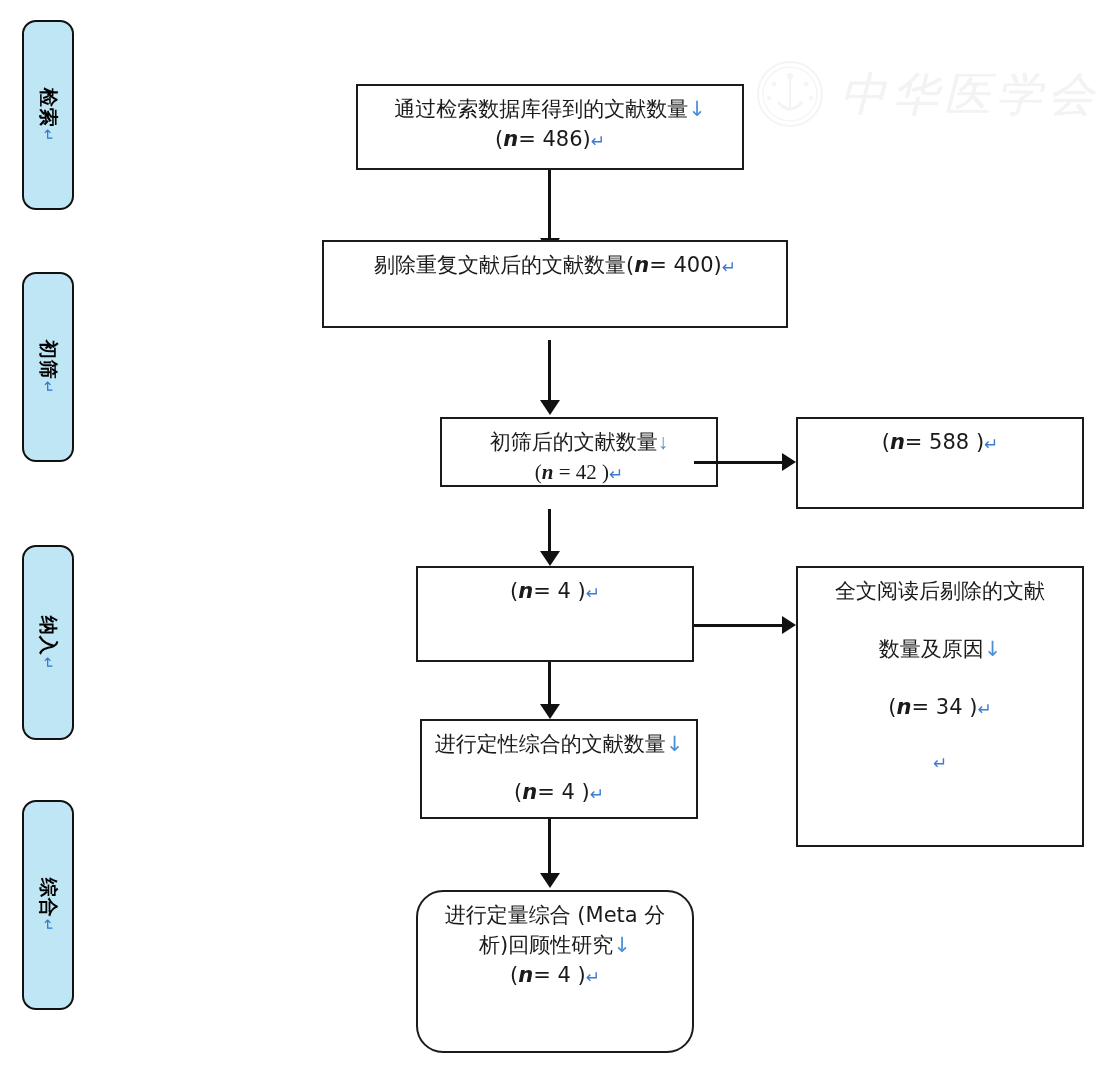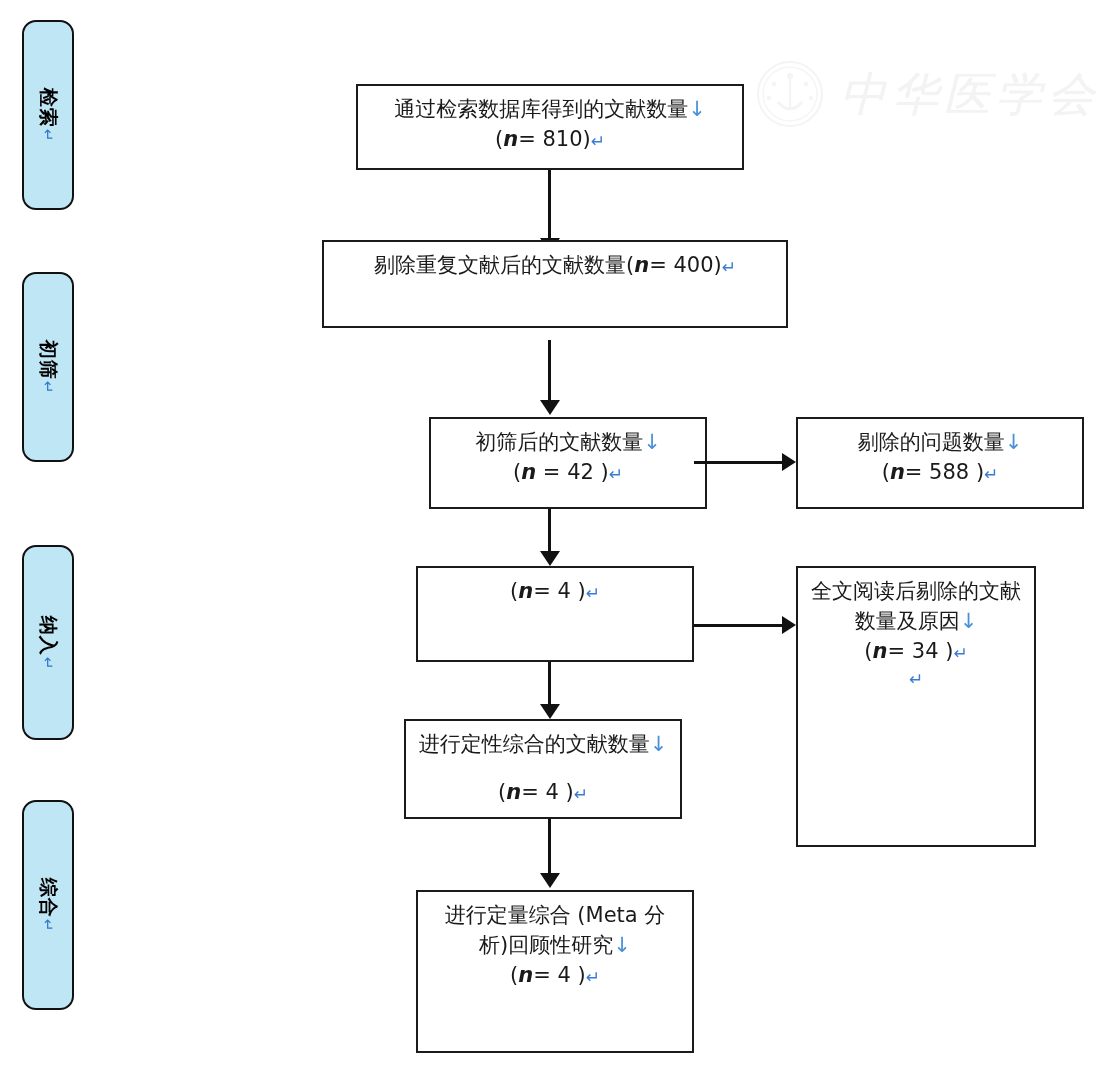--- a/index.html
+++ b/index.html
@@ -196,7 +196,7 @@
       <span>通过检索数据库得到的文献数量</span><span class="arrow-glyph">↓</span>
     </div>
     <div class="line">
-      <span>(</span><span class="nval">n</span><span>= </span> <span>810</span><span>)</span><span class="ret-glyph">↵</span>
+      <span>(</span><span class="nval">n</span><span>= </span> <span>486</span><span>)</span><span class="ret-glyph">↵</span>
     </div>
   </div>
 

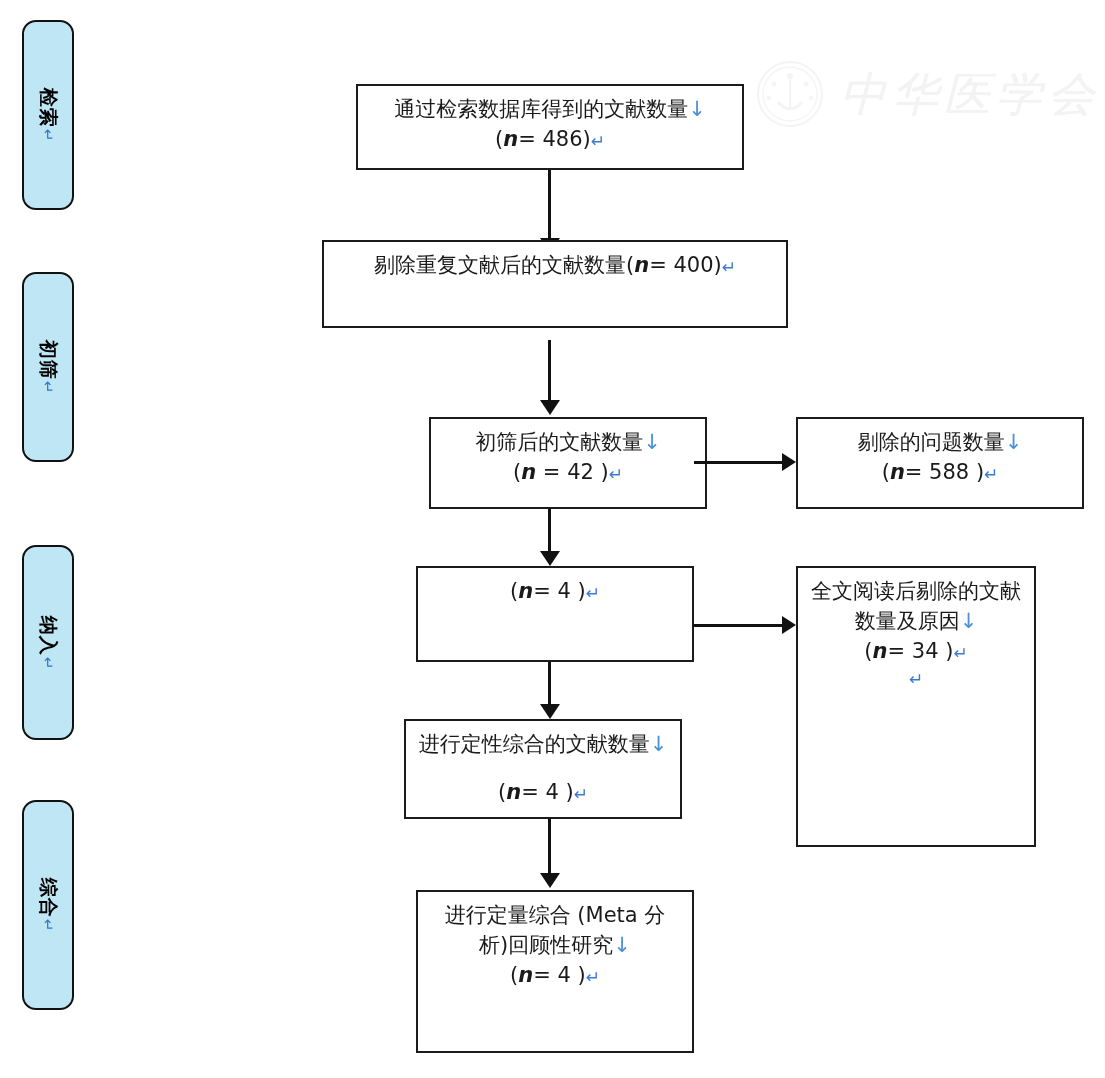--- a/index.html
+++ b/index.html
@@ -212,7 +212,7 @@
   <div class="v-line" style="left:548px; top:340px; height:62px;"></div>
   <div class="arrow-down" style="left:540px; top:400px;"></div>
 
-  <div class="flow-box" style="left:429px; top:417px; width:278px; height:92px;">
+  <div class="flow-box" style="left:440px; top:417px; width:278px; height:70px;font-family:Liberation Serif, serif;">
     <div class="line">
       <span>初筛后的文献数量</span><span class="arrow-glyph">↓</span>
     </div>

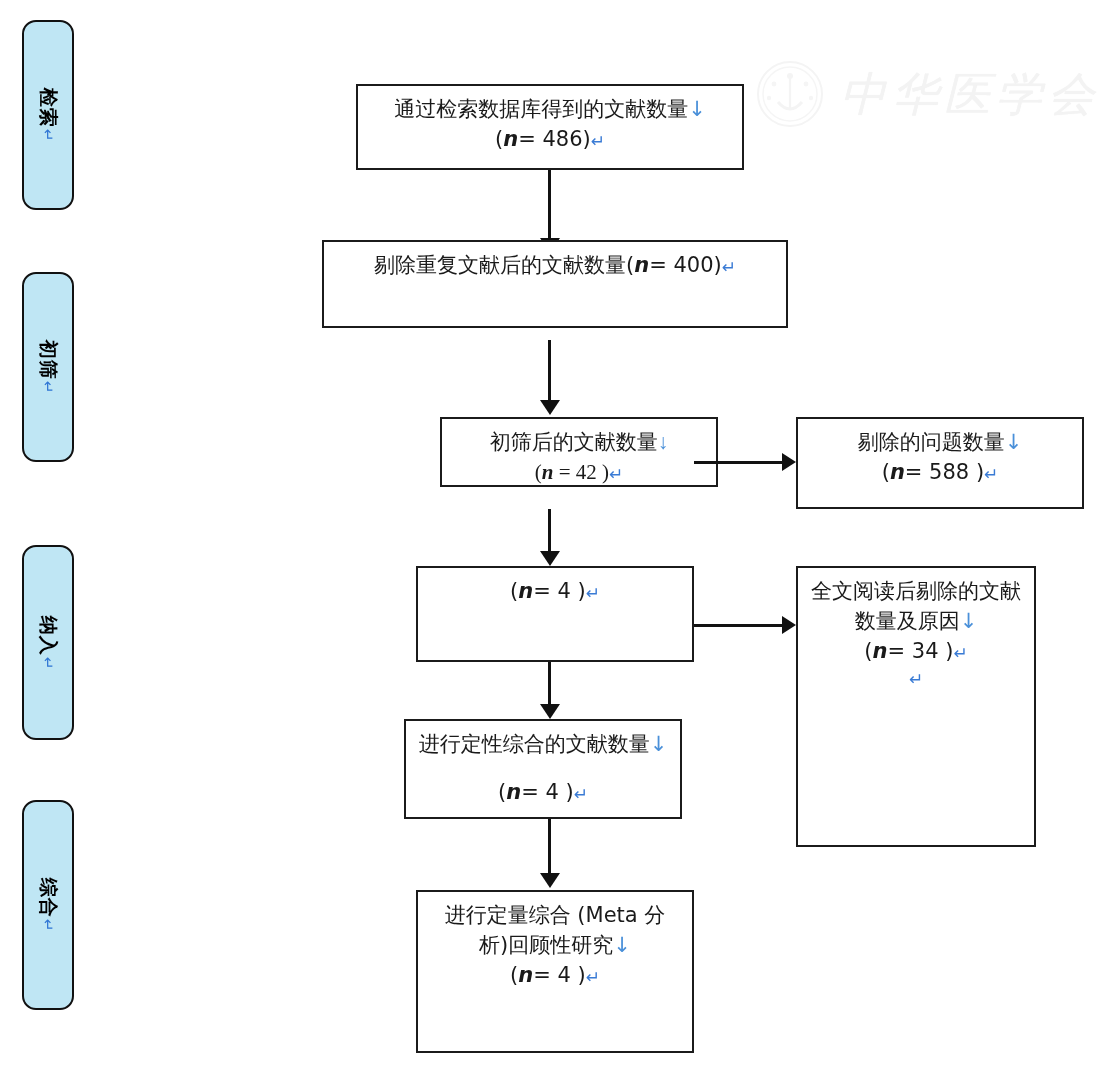--- a/index.html
+++ b/index.html
@@ -226,9 +226,6 @@
 
   <div class="flow-box" style="left:796px; top:417px; width:288px; height:92px;">
     <div class="line">
-      <span>剔除的问题数量</span><span class="arrow-glyph">↓</span>
-    </div>
-    <div class="line">
       <span>(</span><span class="nval">n</span><span>= </span> <span>588</span><span> )</span><span class="ret-glyph">↵</span>
     </div>
   </div>

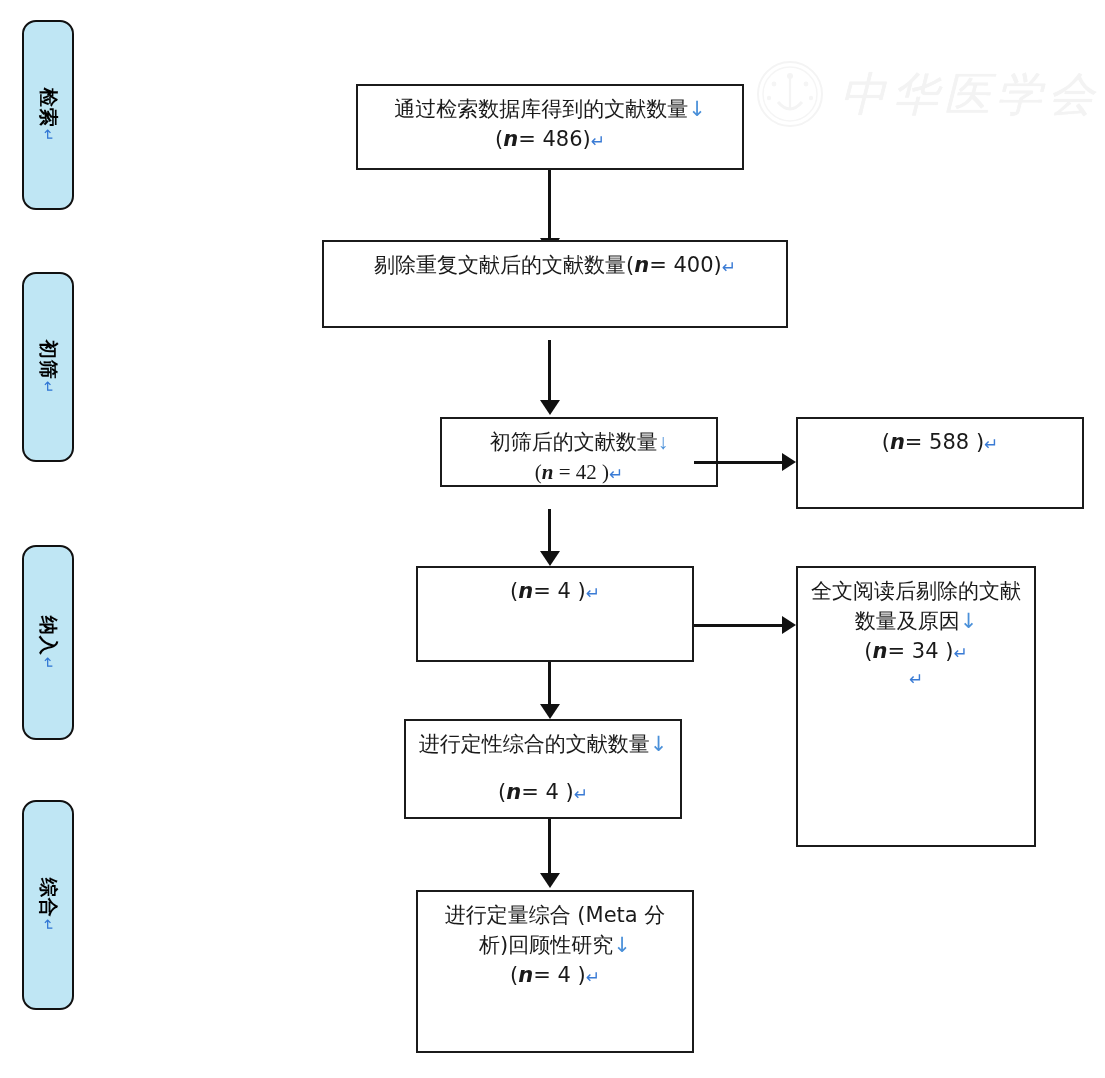--- a/index.html
+++ b/index.html
@@ -242,7 +242,7 @@
   <div class="h-line" style="left:694px; top:624px; width:90px;"></div>
   <div class="arrow-right" style="left:782px; top:616px;"></div>
 
-  <div class="flow-box" style="left:796px; top:566px; width:240px; height:281px;">
+  <div class="flow-box" style="left:796px; top:566px; width:288px; height:281px;gap:28px;">
     <div class="line">全文阅读后剔除的文献</div>
     <div class="line">
       <span>数量及原因</span><span class="arrow-glyph">↓</span>

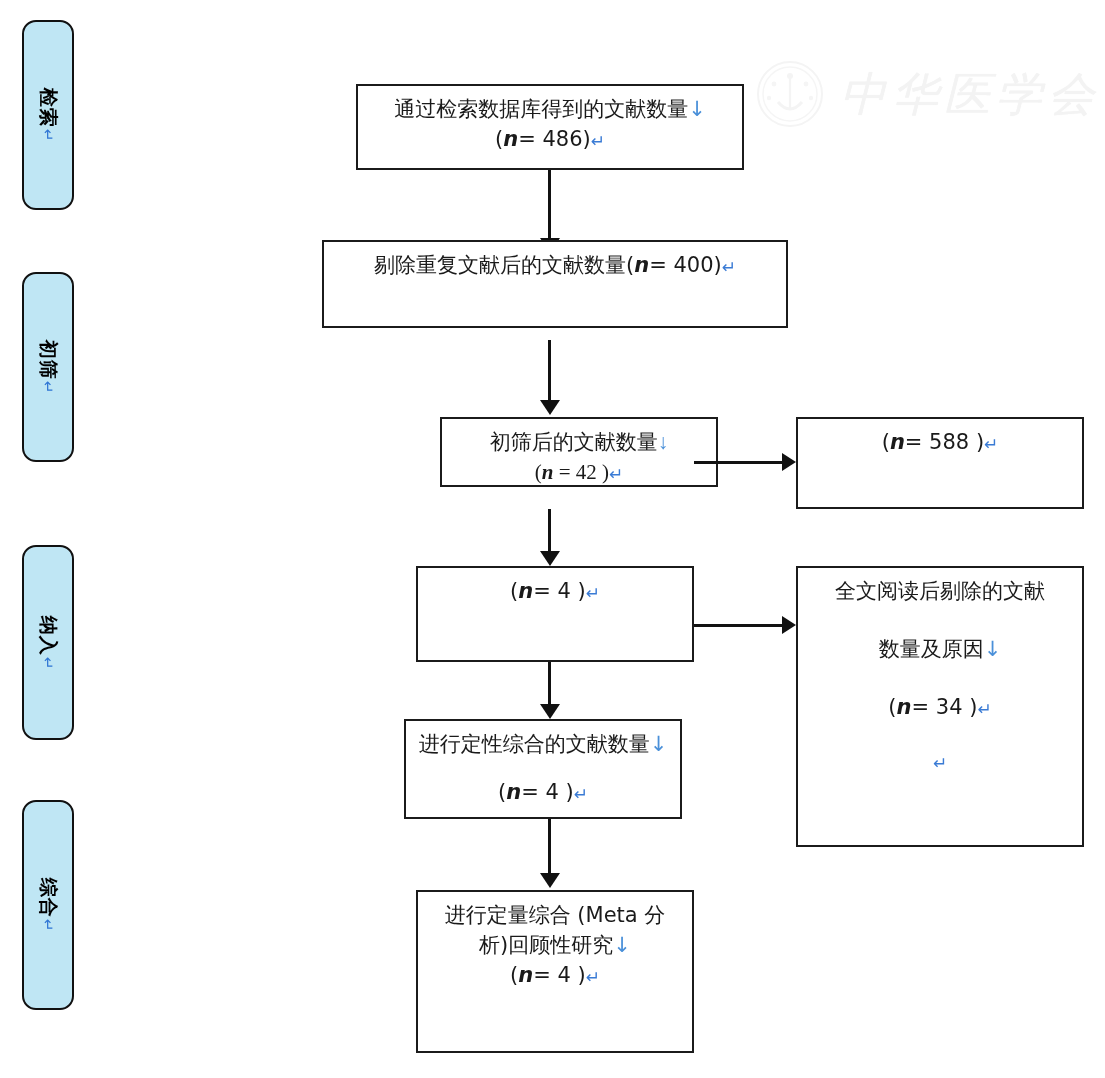--- a/index.html
+++ b/index.html
@@ -258,7 +258,7 @@
   <div class="v-line" style="left:548px; top:662px; height:48px;"></div>
   <div class="arrow-down" style="left:540px; top:704px;"></div>
 
-  <div class="flow-box" style="left:404px; top:719px; width:278px; height:100px;">
+  <div class="flow-box" style="left:420px; top:719px; width:278px; height:100px;">
     <div class="line">
       <span>进行定性综合的文献数量</span><span class="arrow-glyph">↓</span>
     </div>

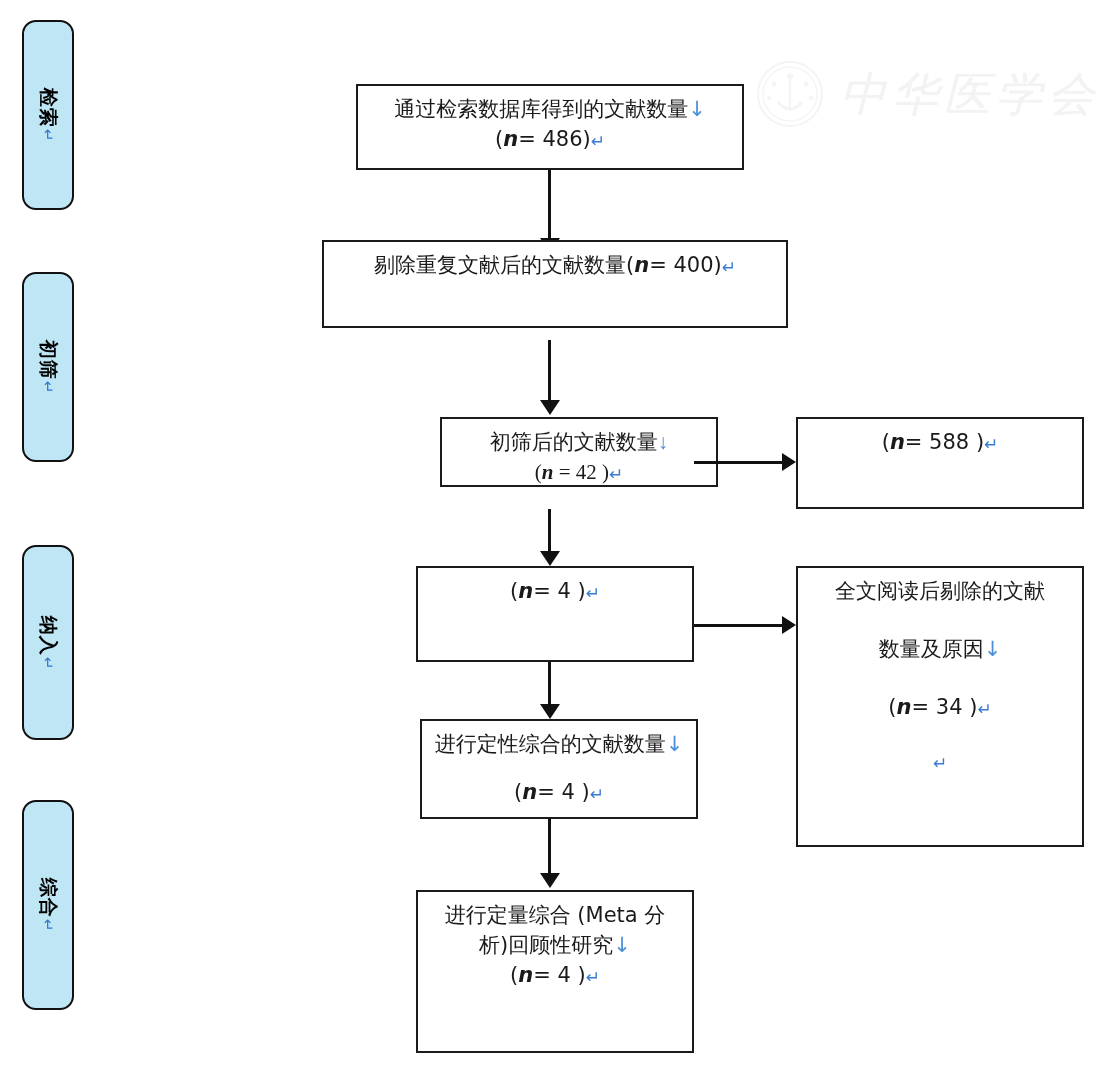--- a/index.html
+++ b/index.html
@@ -270,7 +270,7 @@
   <div class="v-line" style="left:548px; top:819px; height:58px;"></div>
   <div class="arrow-down" style="left:540px; top:873px;"></div>
 
-  <div class="flow-box" style="left:416px; top:890px; width:278px; height:163px;">
+  <div class="flow-box" style="left:416px; top:890px; width:278px; height:163px;border-radius:27px;">
     <div class="line">进行定量综合 (Meta 分</div>
     <div class="line">
       <span>析)回顾性研究</span><span class="arrow-glyph">↓</span>

